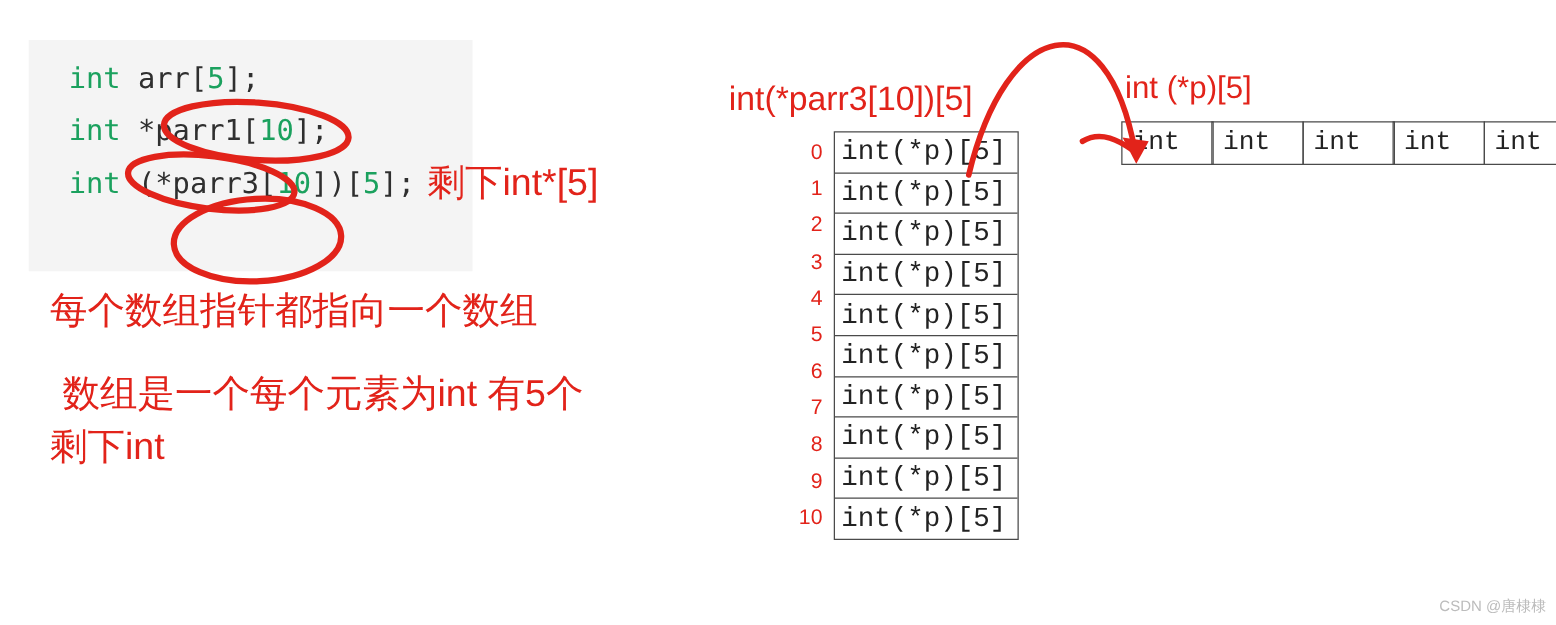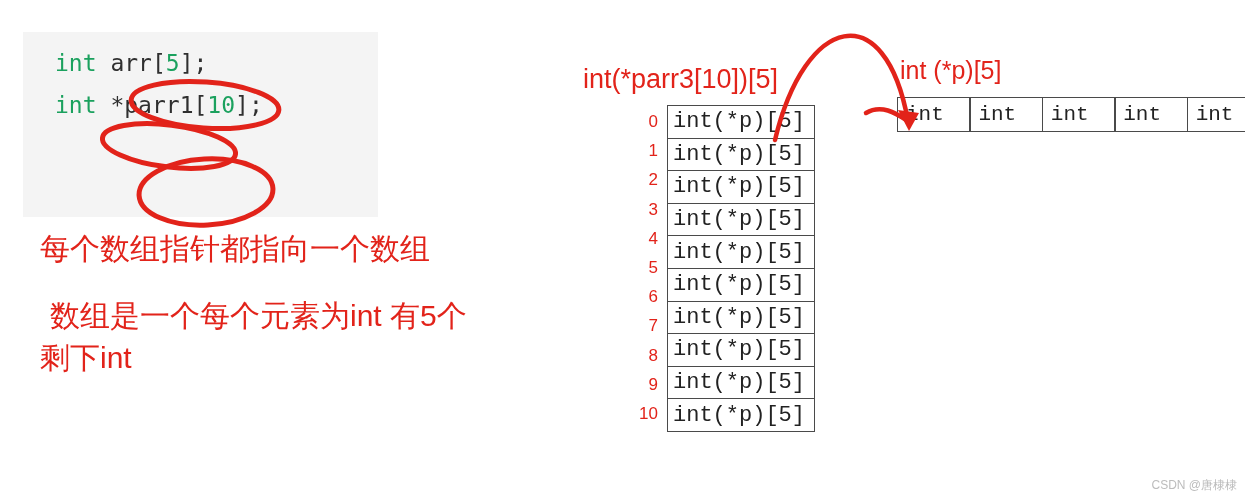--- a/index.html
+++ b/index.html
@@ -61,6 +61,7 @@
     <div class="code-lines">
         <div class="code-line"><span class="kw">int</span><span class="pl"> arr[</span><span class="num">5</span><span class="pl">];</span></div>
         <div class="code-line"><span class="kw">int</span><span class="pl"> *parr1[</span><span class="num">10</span><span class="pl">];</span></div>
+        <div class="code-line"><span class="kw">int</span><span class="pl"> (*parr3[</span><span class="num">10</span><span class="pl">])[</span><span class="num">5</span><span class="pl">];</span><span class="inline-note">剩下int*[5]</span></div>
       </div>
   </section>
 

